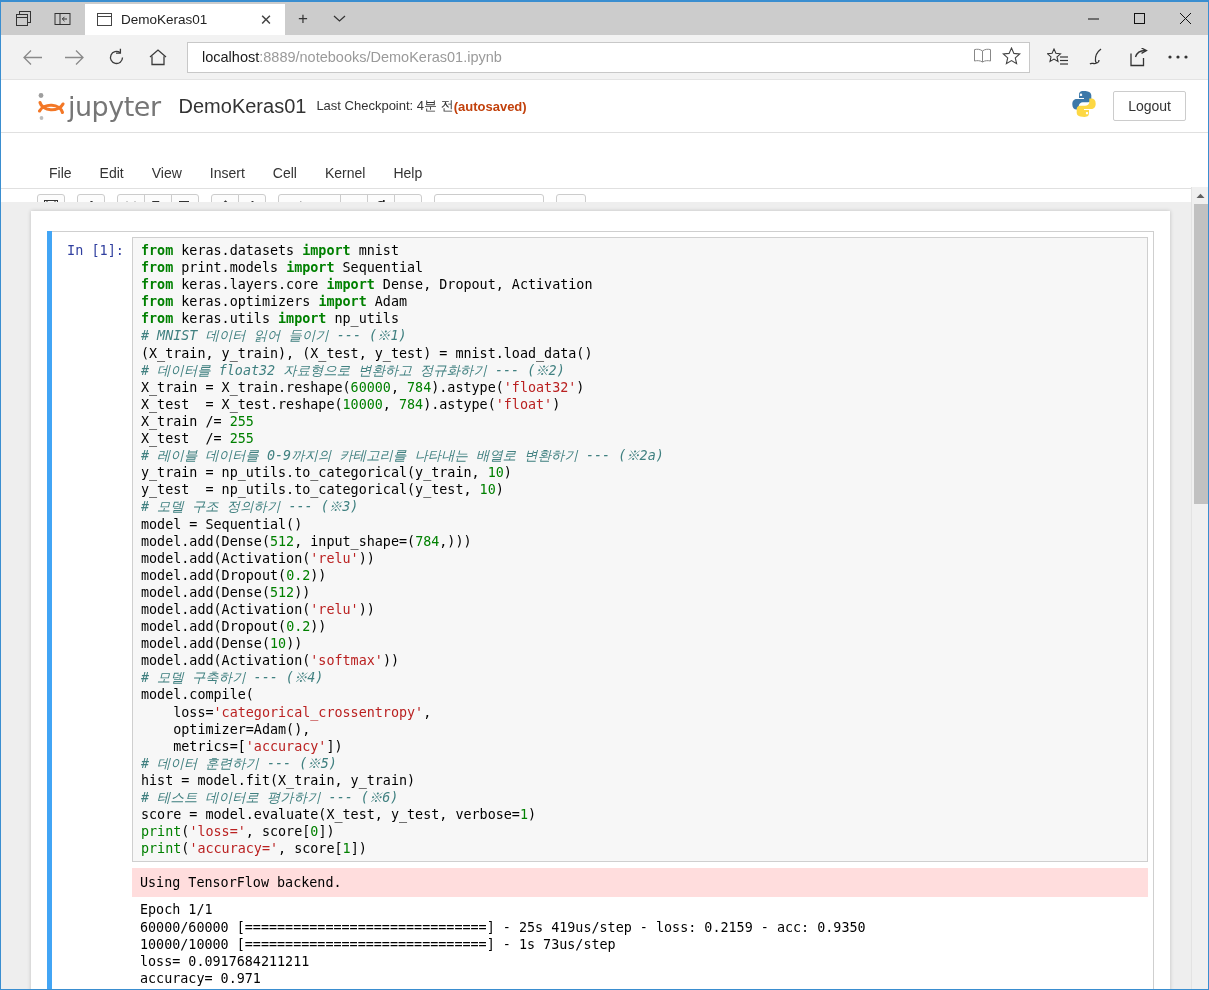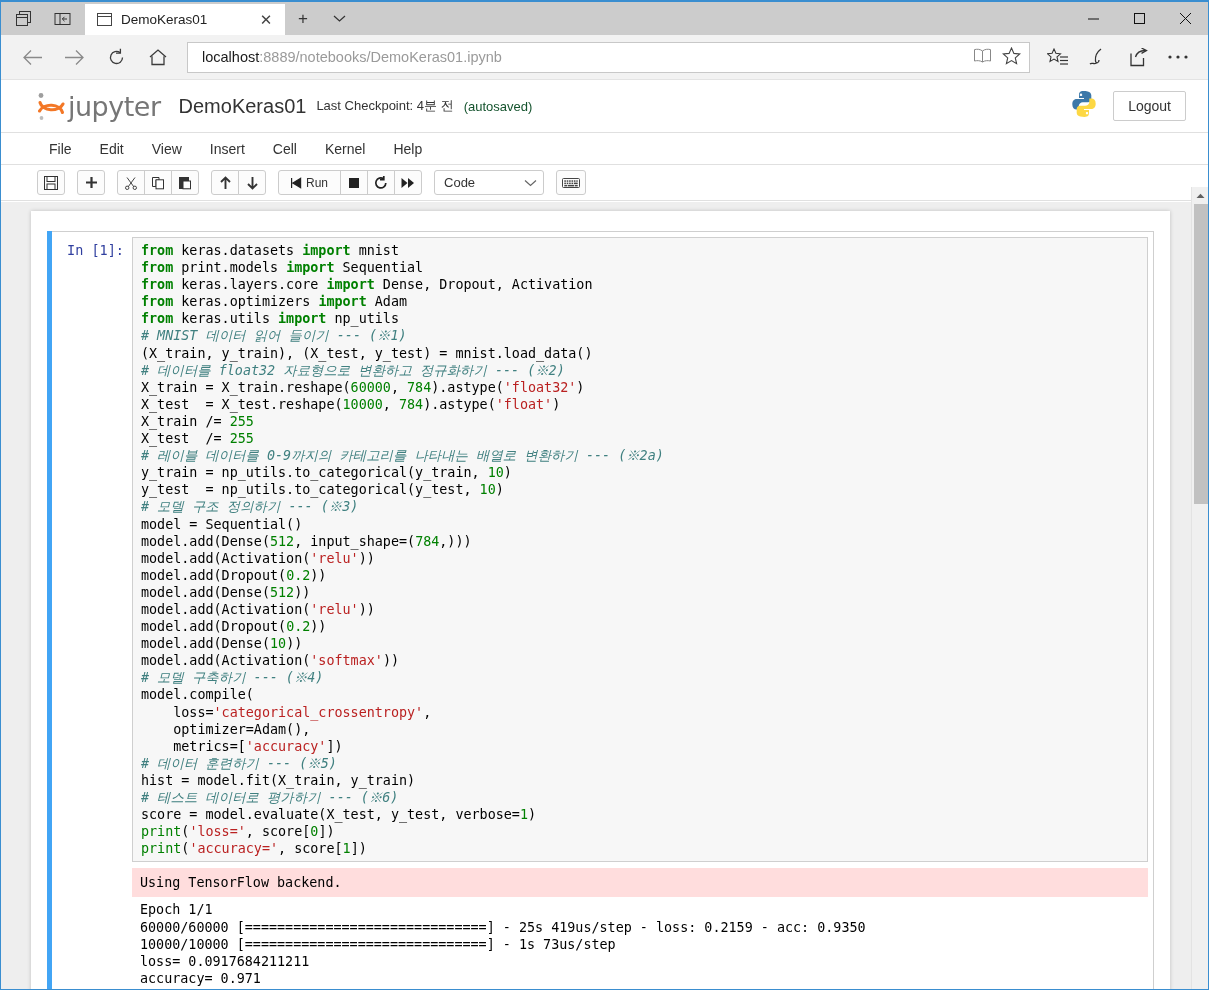--- a/index.html
+++ b/index.html
@@ -122,7 +122,7 @@
   }
   .nb-name { font-size: 20px; color: #333; margin-right: 10px; }
   .nb-checkpoint { font-size: 13px; color: #333; }
-  .nb-autosaved { font-size: 13px; color: #14532d; margin-left: 10px; }
+  .nb-autosaved { font-size: 13px; color: #c2410c; margin-left: 0; font-weight: bold; }
   .jp-header-right { margin-left: auto; display: flex; align-items: center; gap: 14px; }
   .logout-btn {
     border: 1px solid #ccc;

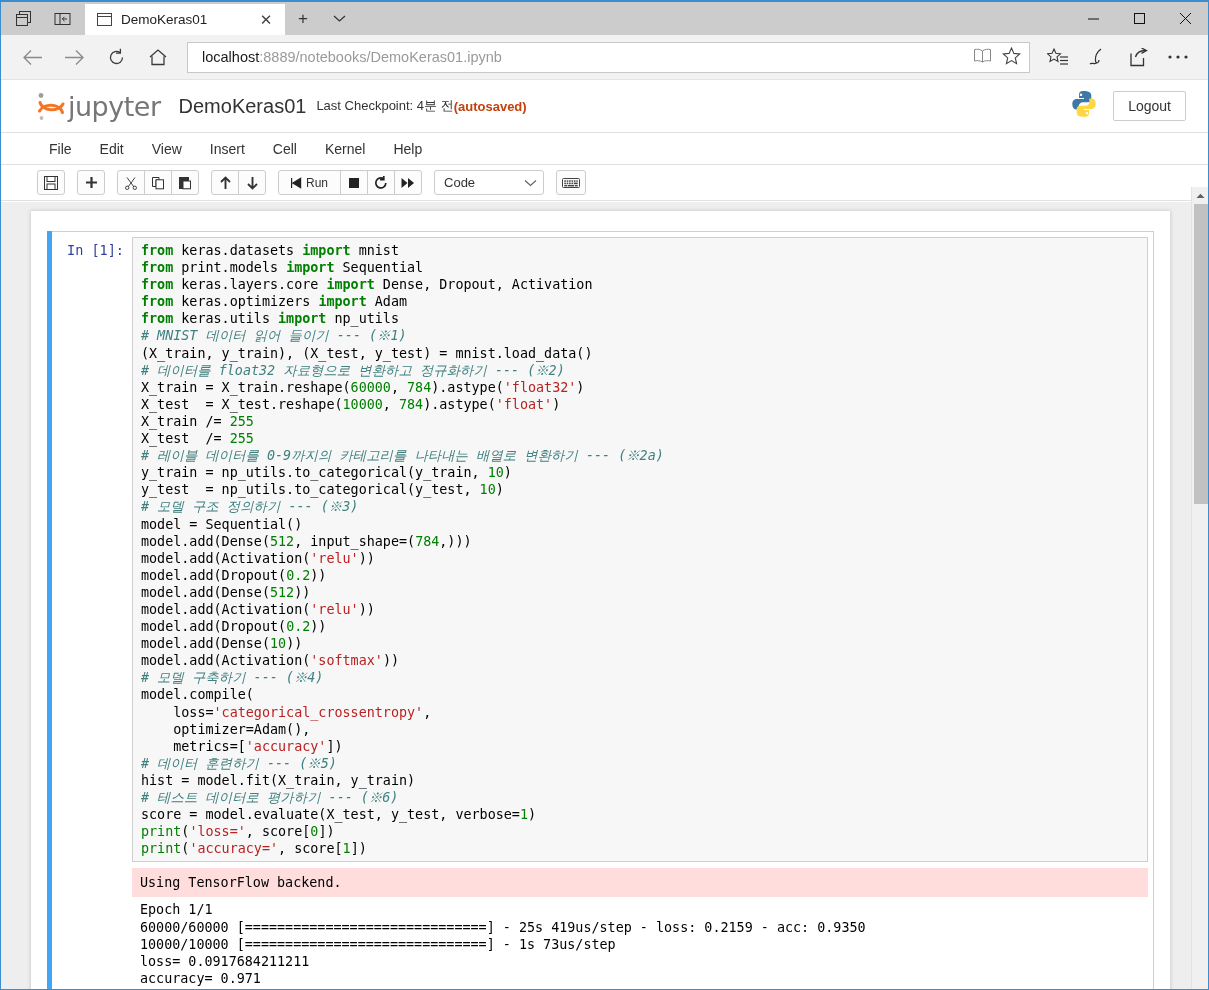--- a/index.html
+++ b/index.html
@@ -140,6 +140,7 @@
     display: flex; align-items: center;
     padding-left: 34px;
     position: relative;
+    margin-top: 24px;
   }
   .menu-item {
     padding: 0 14px; height: 32px;

